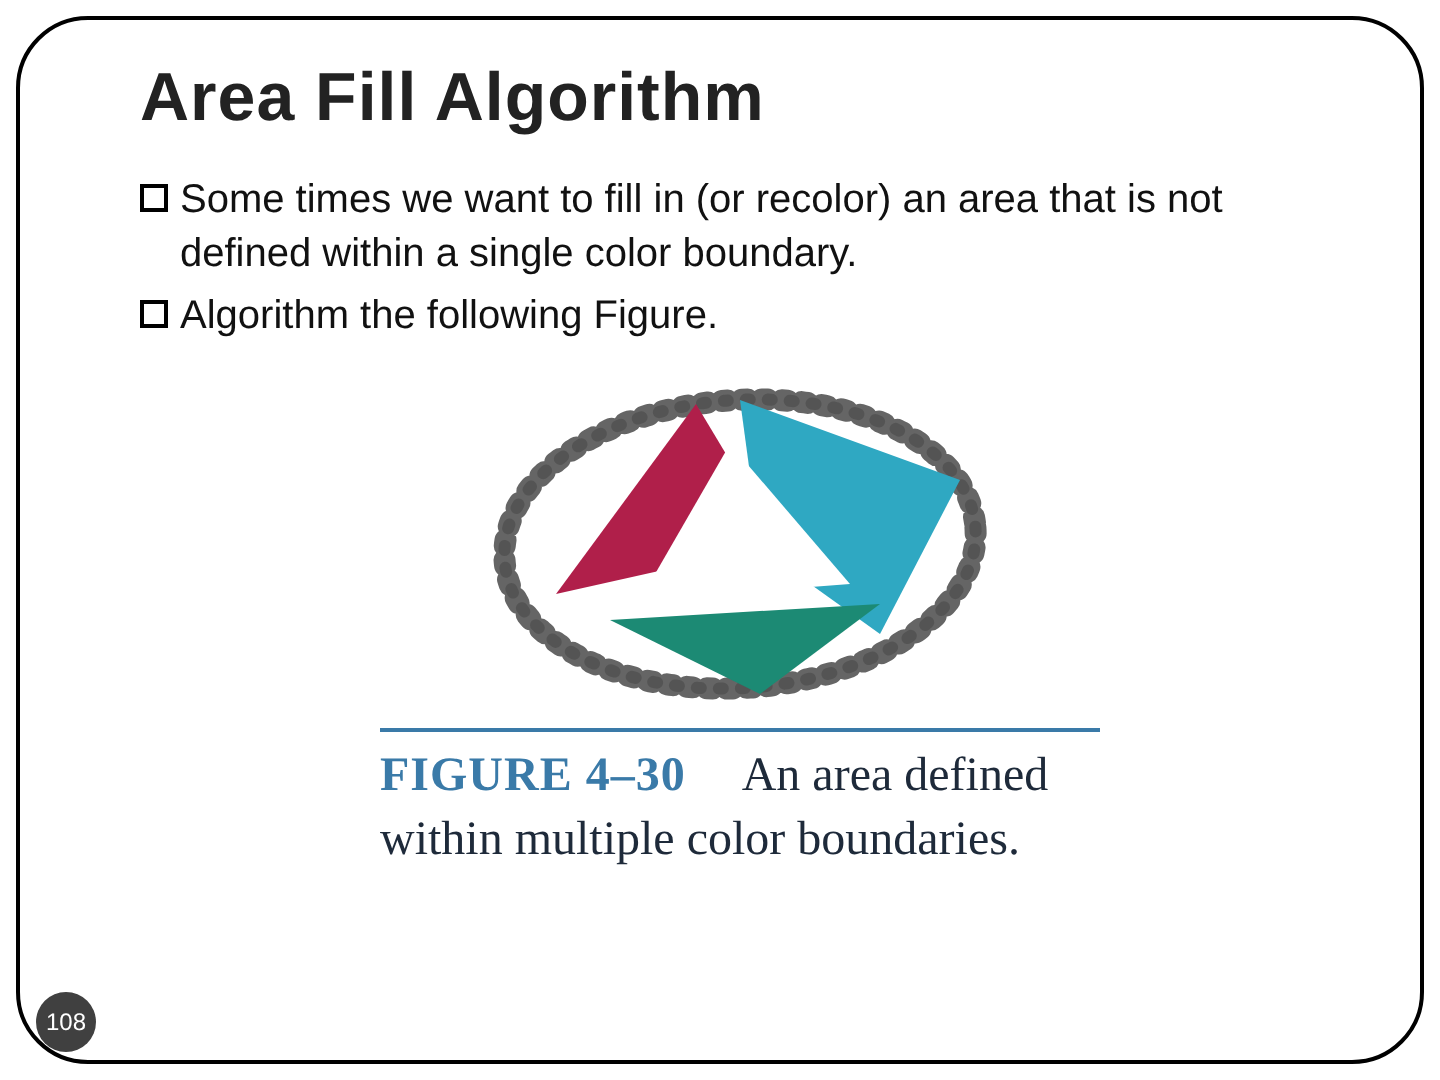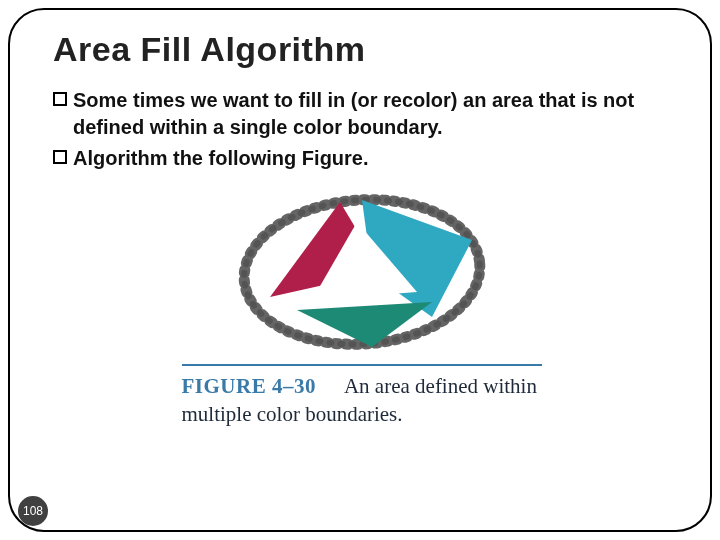--- a/index.html
+++ b/index.html
@@ -18,7 +18,7 @@
   }
   .content {
     position: absolute;
-    top: 30px; left: 53px; right: 50px;
+    top: 30px; left: 70px; right: 50px;
   }
   .title {
     font-size: 34px;

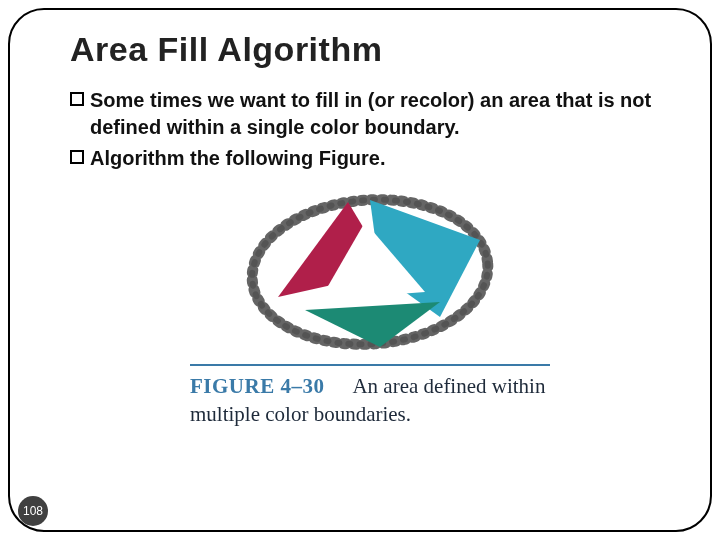--- a/index.html
+++ b/index.html
@@ -28,7 +28,7 @@
     letter-spacing: 0.5px;
   }
   .bullets { font-size: 20px; color: #111; line-height: 1.35; }
-  .bullet { display: flex; margin-bottom: 4px; font-weight: bold; }
+  .bullet { display: flex; margin-bottom: 4px; }
   .bullet .marker {
     flex: 0 0 auto;
     width: 14px; height: 14px;

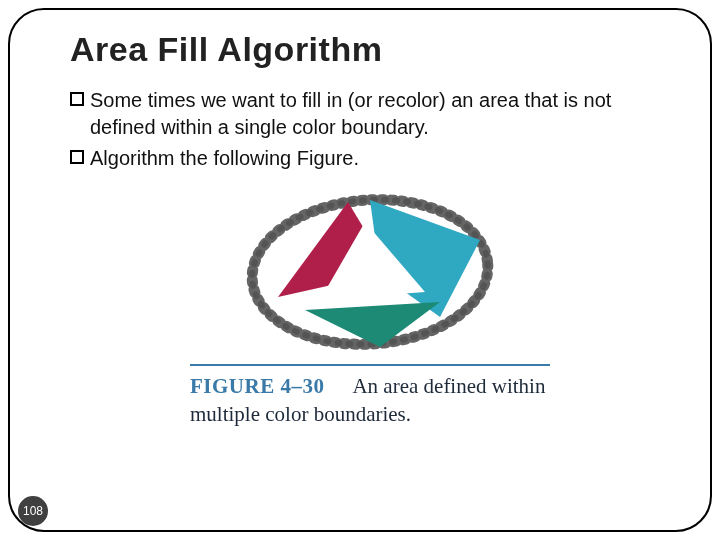--- a/index.html
+++ b/index.html
@@ -57,7 +57,7 @@
   }
   .caption-line {
     font-family: "Times New Roman", Times, serif;
-    font-size: 21px;
+    font-size: 24px;
     color: #1e2a3a;
     line-height: 1.35;
   }

